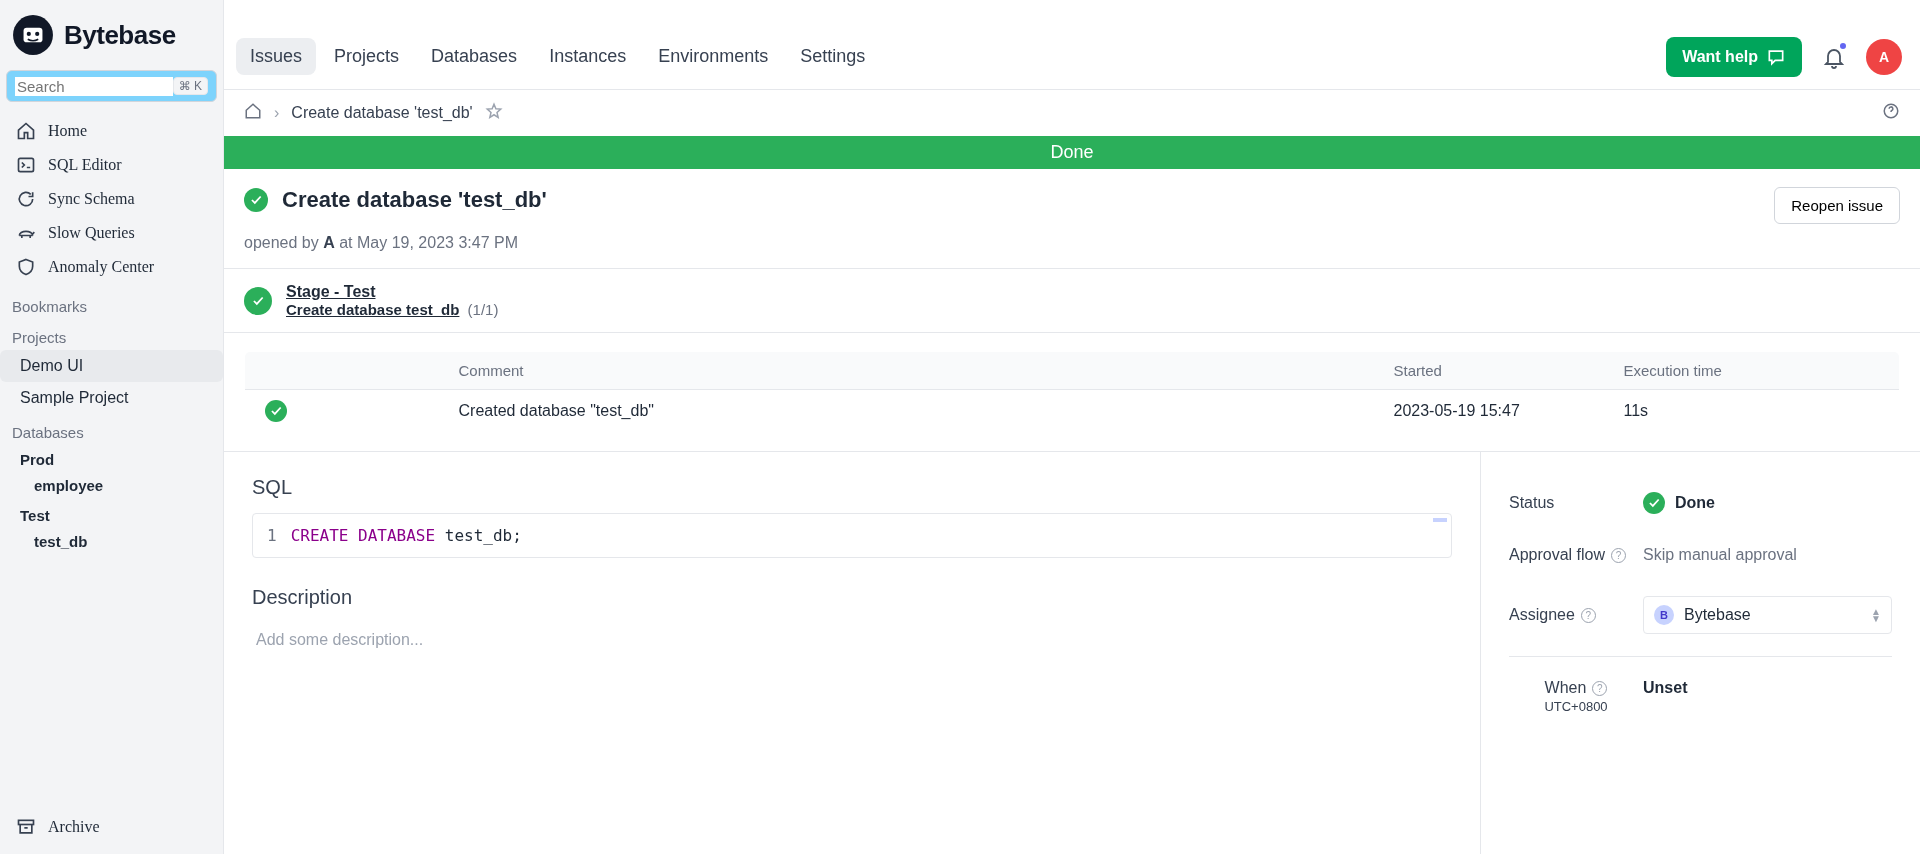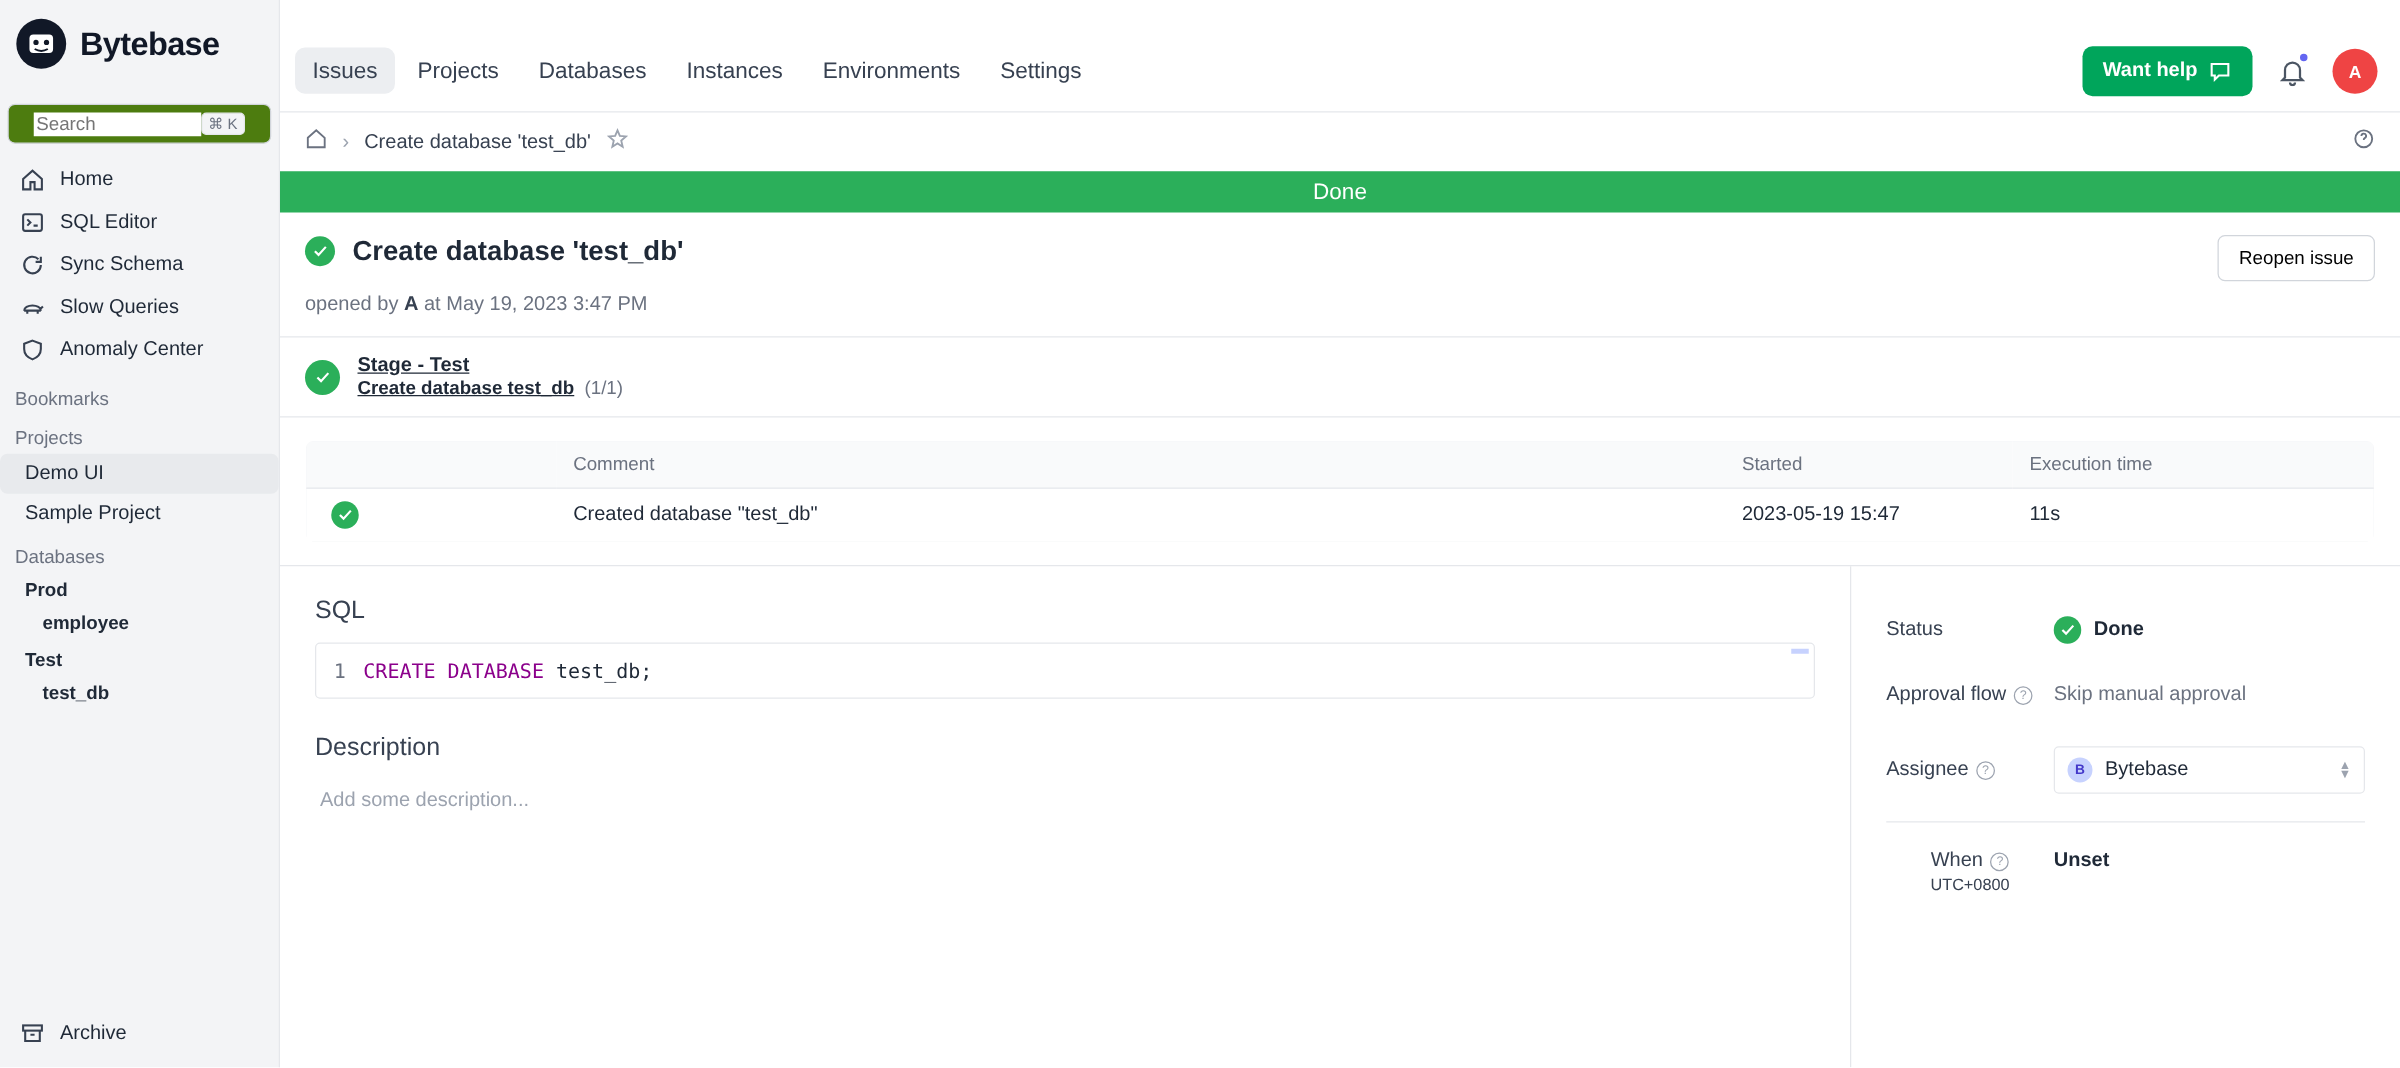--- a/index.html
+++ b/index.html
@@ -51,12 +51,11 @@
   .search {
     display: flex;
     align-items: center;
-    background: #4d7c0f;
+    background: #7dd3fc;
     border: 1px solid #d1d5db;
     border-radius: 6px;
-    padding: 4px 20px;
+    padding: 4px 8px;
     height: 32px;
-    margin-top: 13px;
   }
   .search input {
     flex: 1;

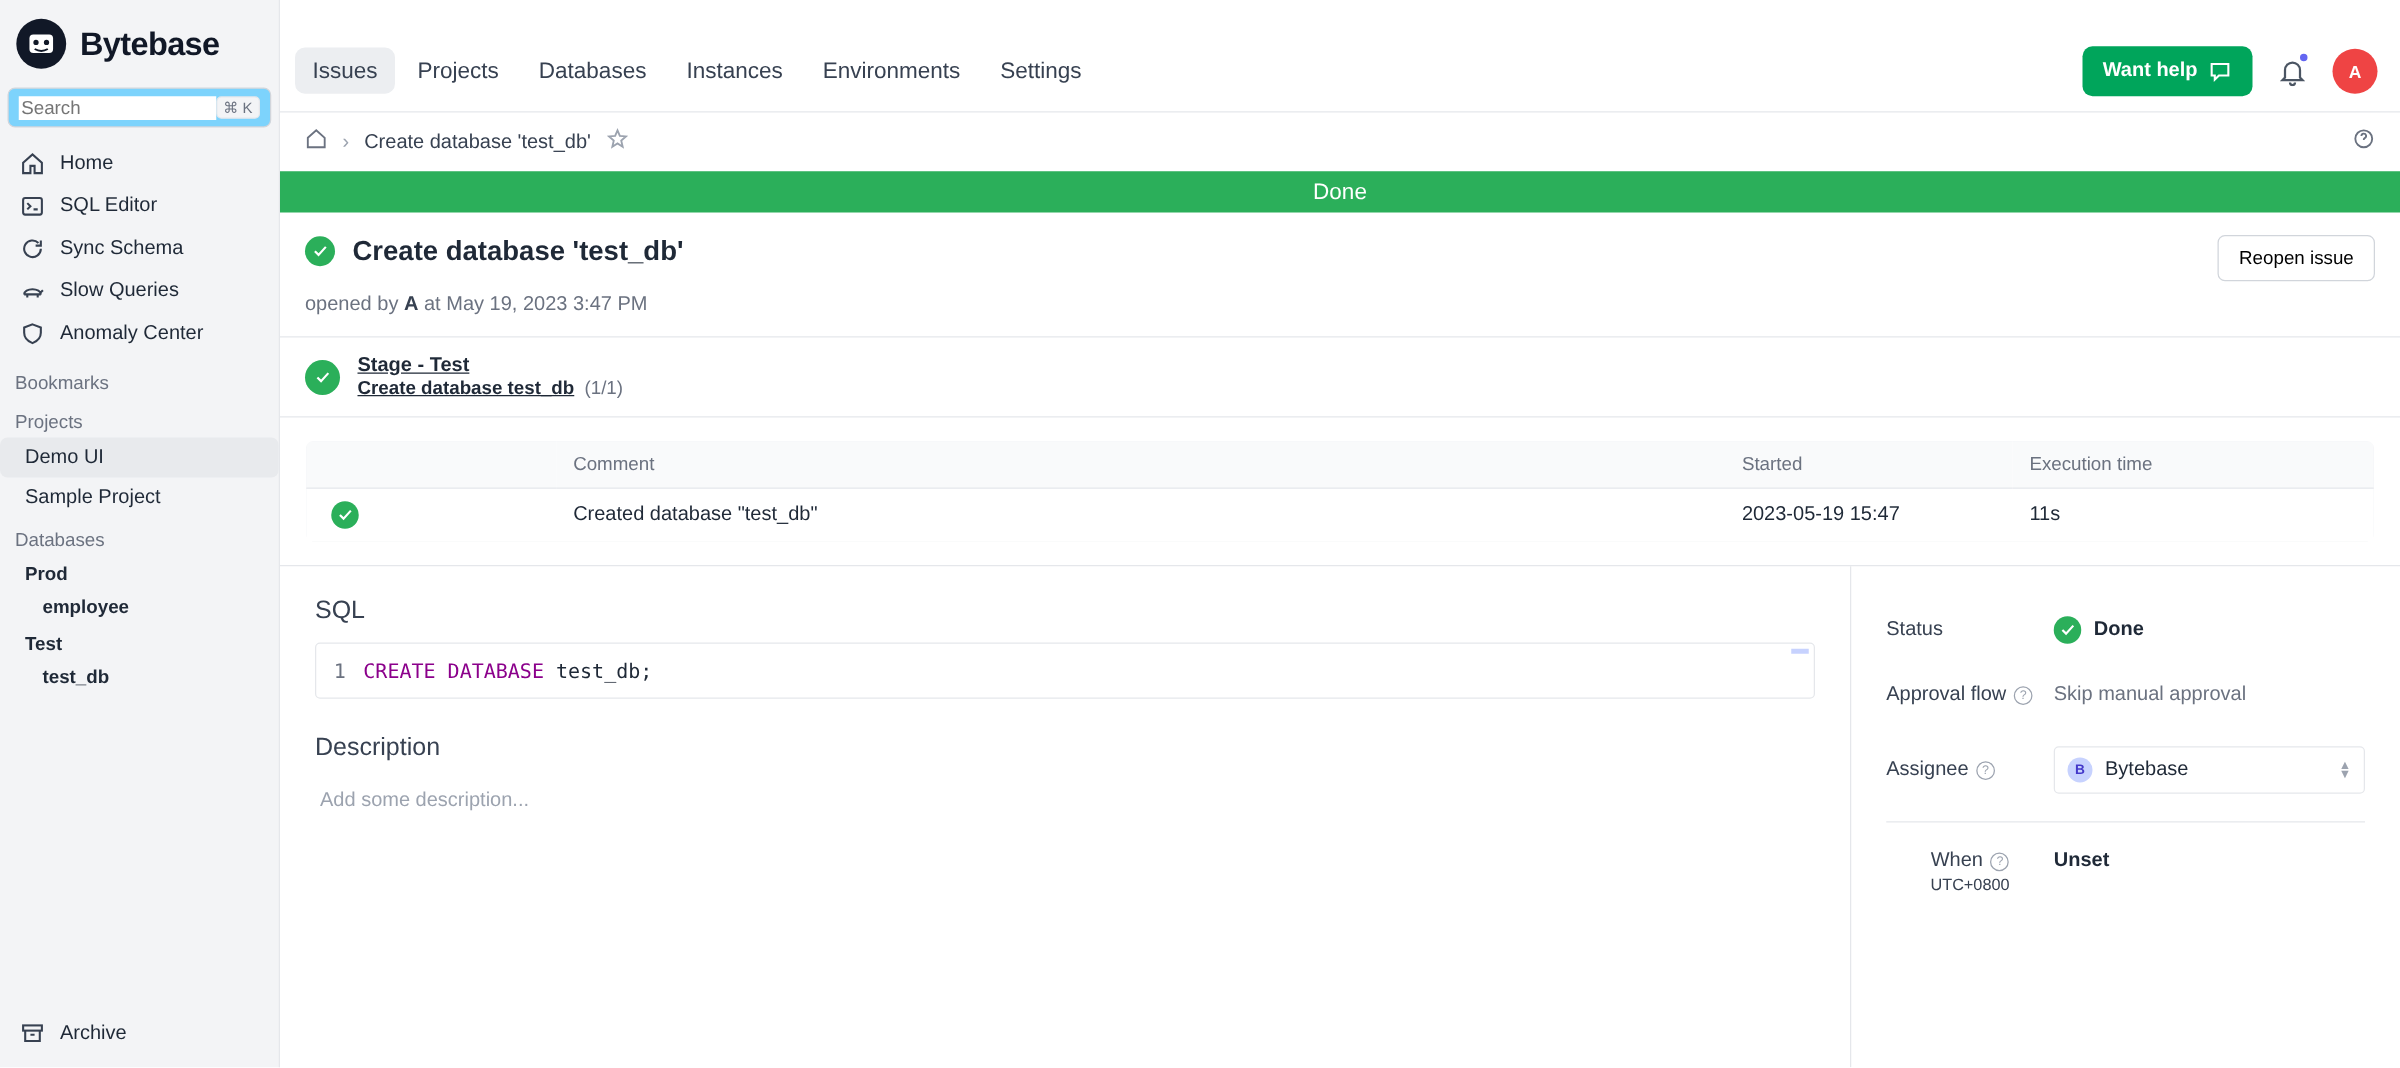--- a/index.html
+++ b/index.html
@@ -73,7 +73,7 @@
     color: #6b7280;
     border: 1px solid #e5e7eb;
   }
-  .nav { padding: 4px 6px; }
+  .nav { padding: 4px 6px; font-family: Liberation Serif, serif; }
   .nav-item, .proj-item, .db-item {
     display: flex;
     align-items: center;

